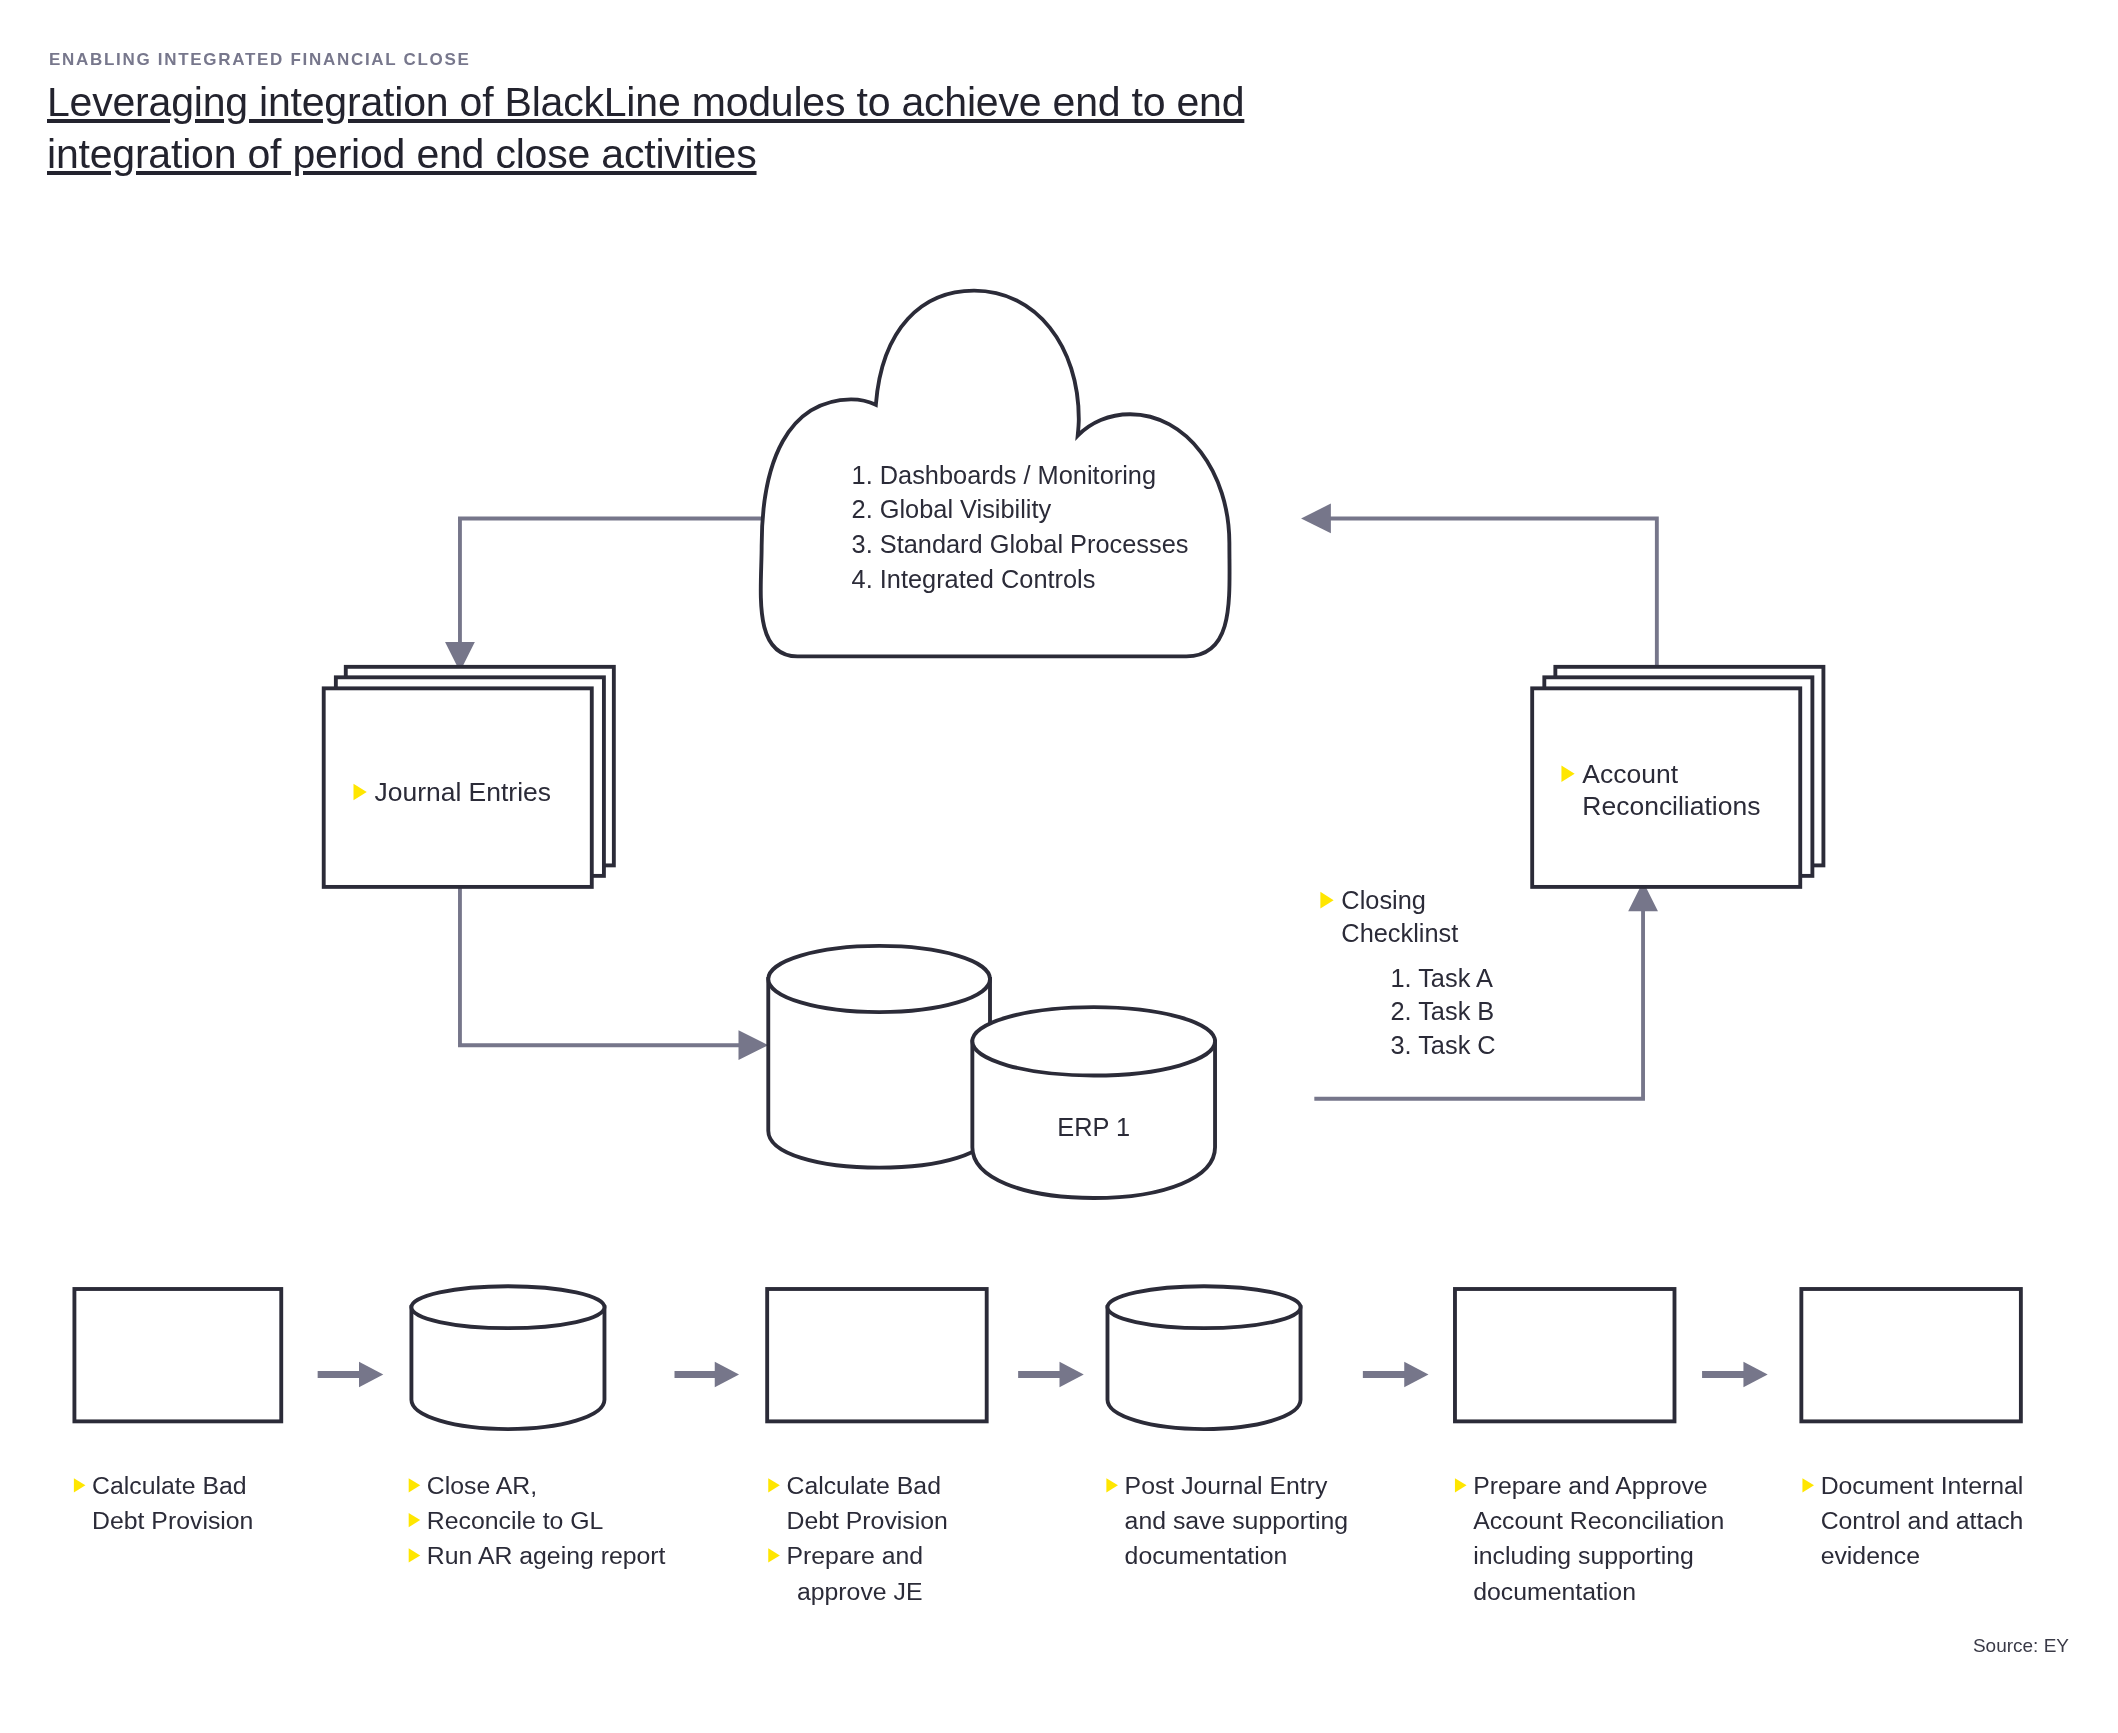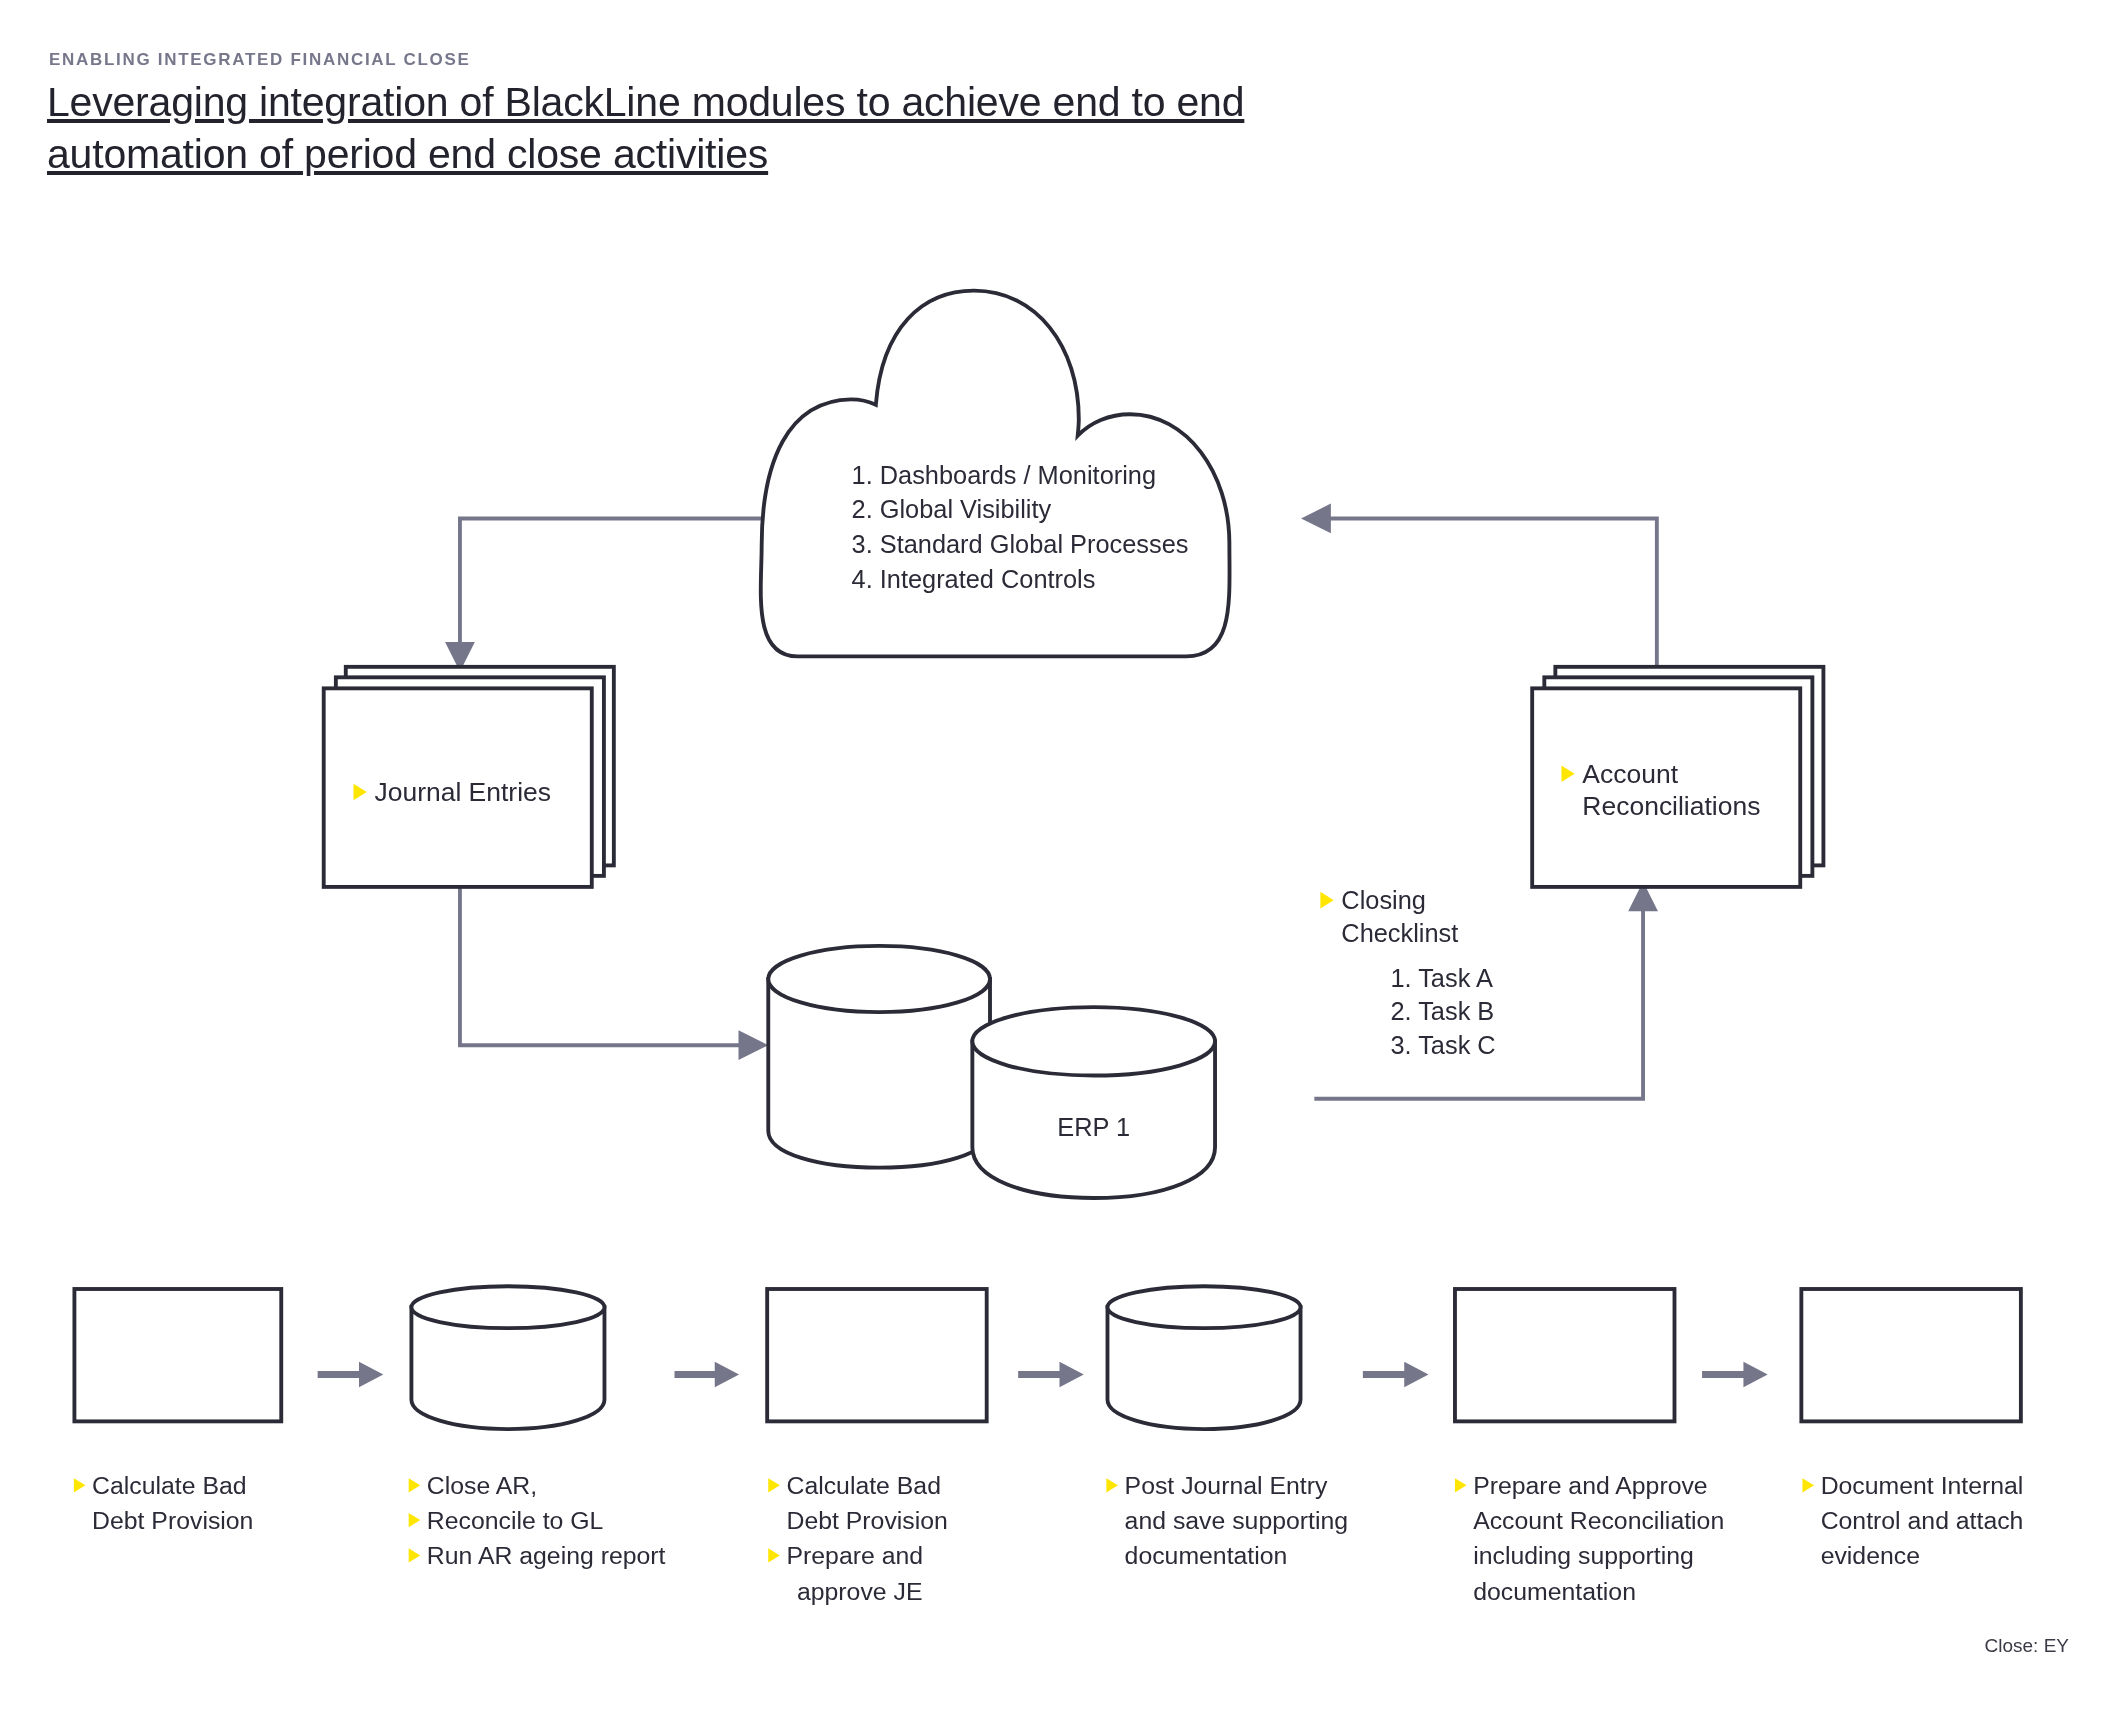--- a/index.html
+++ b/index.html
@@ -73,7 +73,7 @@
 
   <div class="page-title">
     <span>Leveraging integration of BlackLine modules to achieve end to end</span><br>
-    <span>automation of period end close activities</span>
+    <span>integration of period end close activities</span>
   </div>
 
   <svg class="diagram" viewBox="0 0 3840 3142">

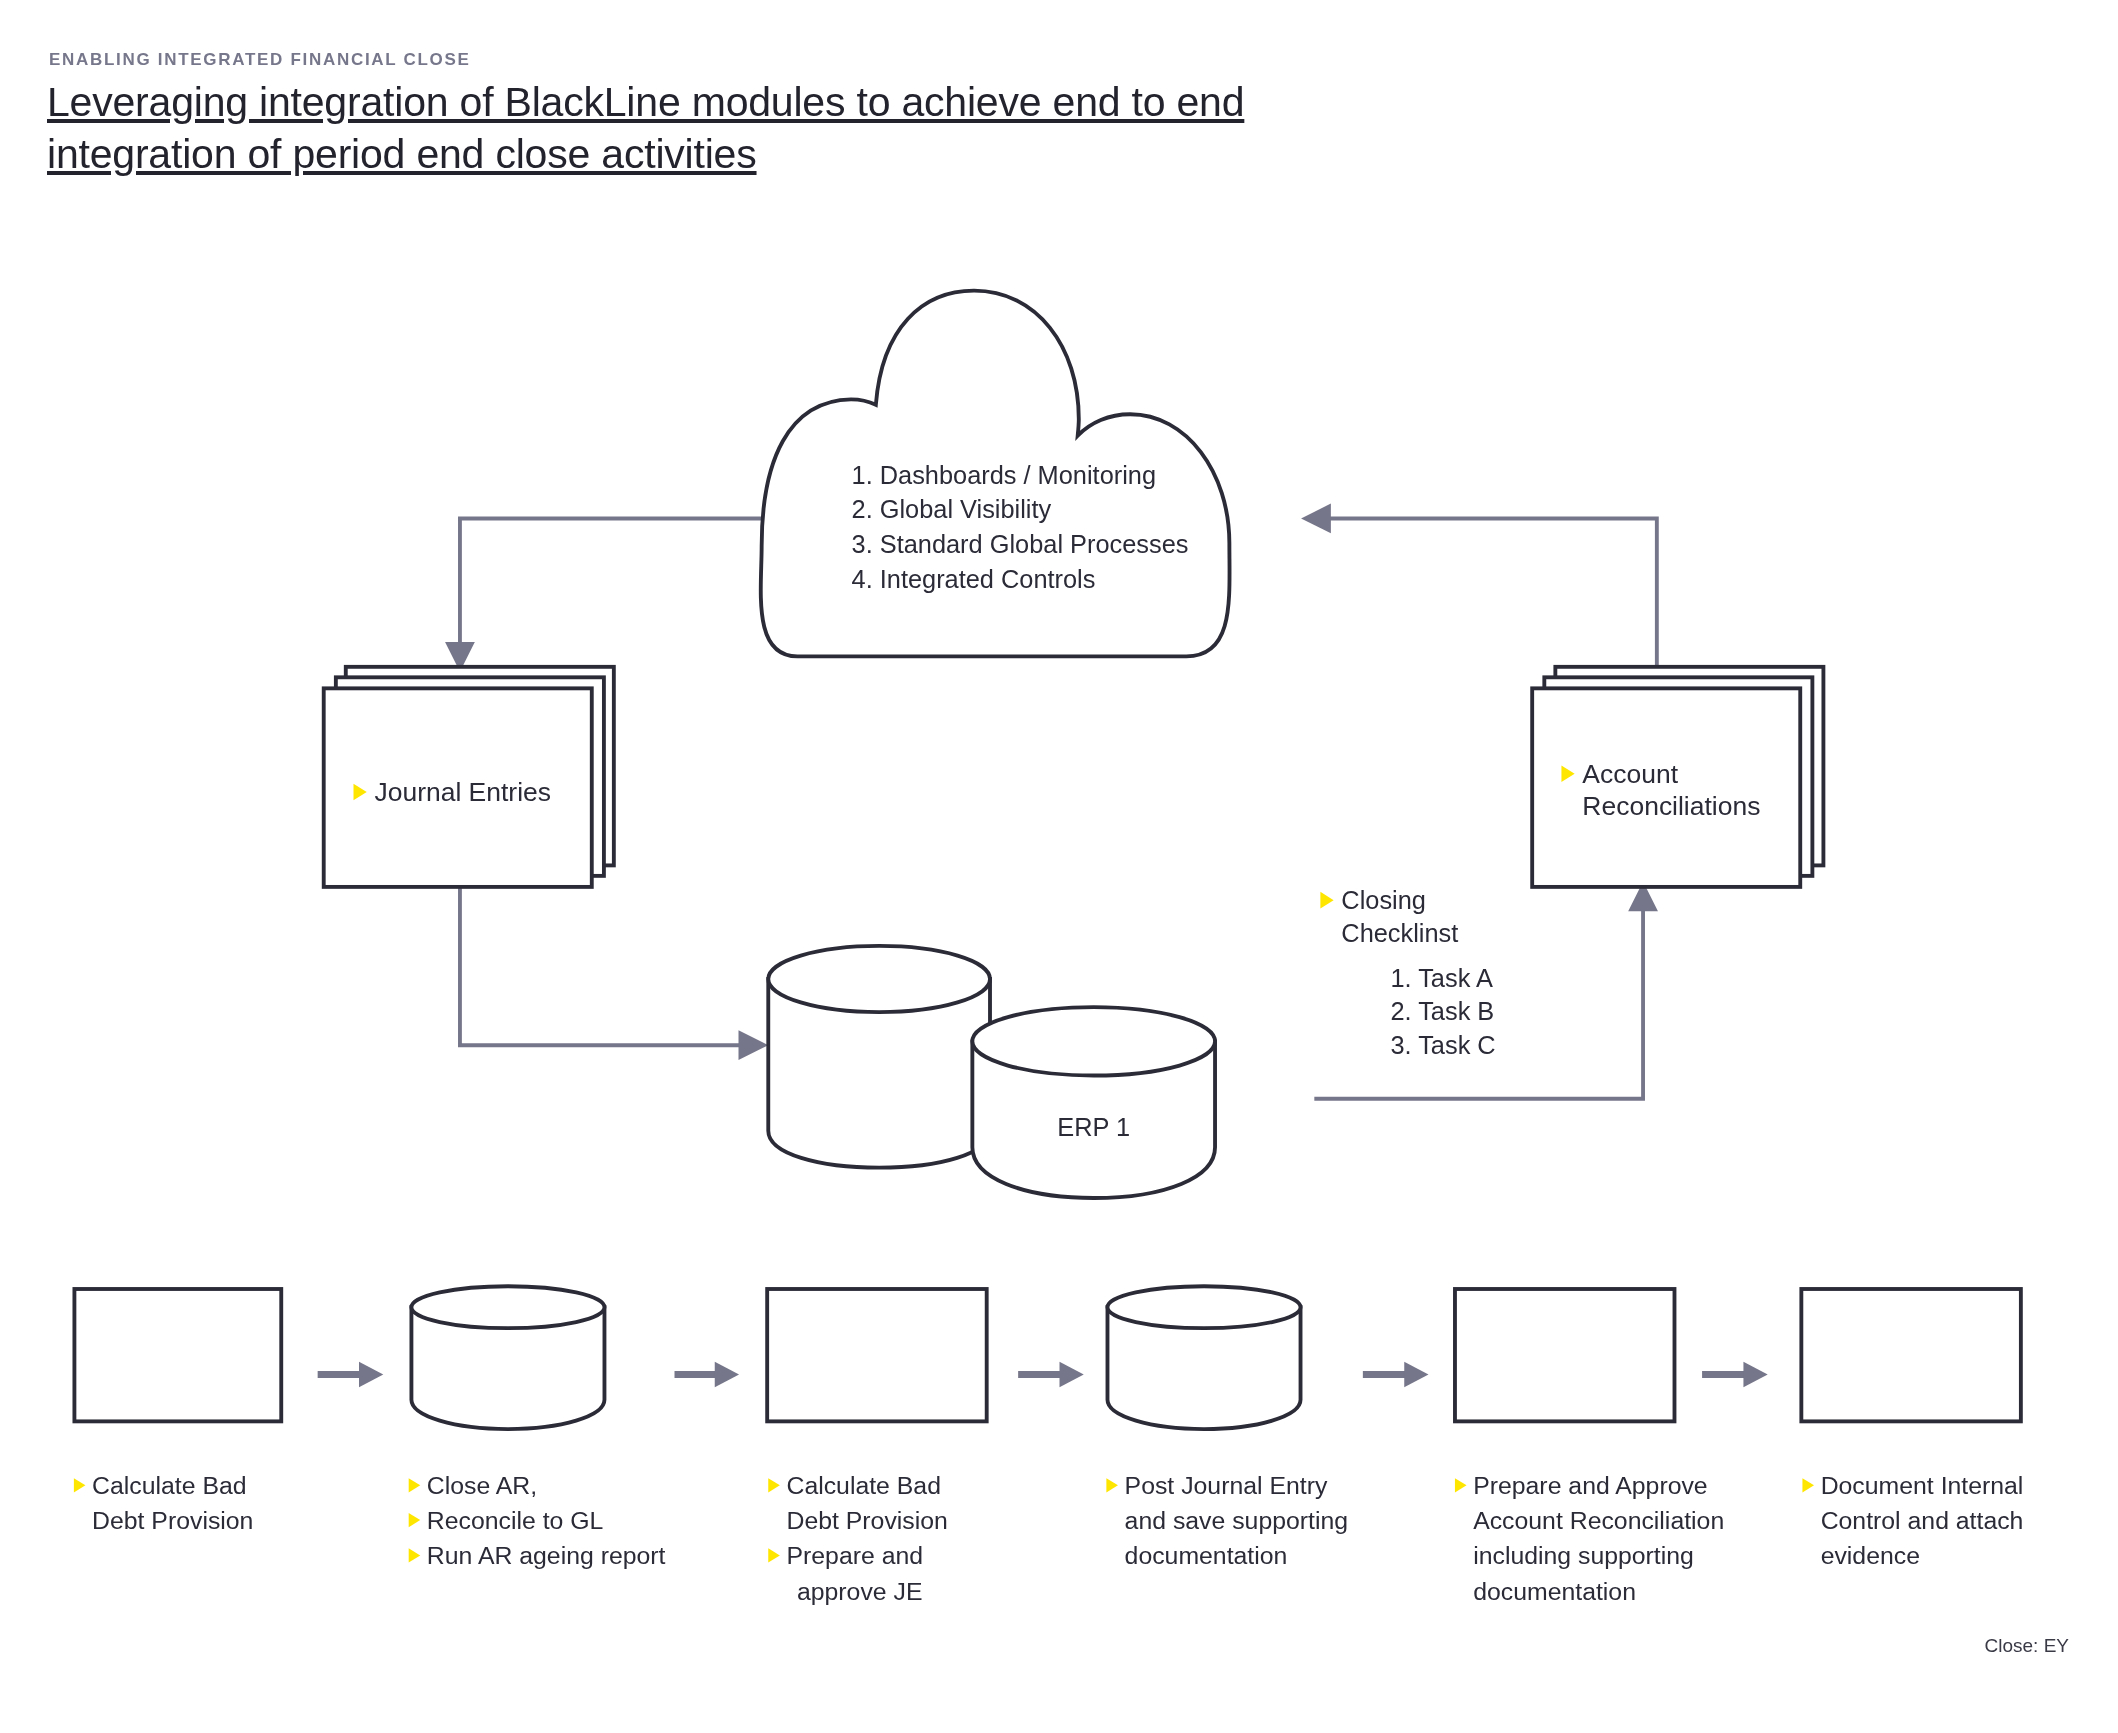--- a/index.html
+++ b/index.html
@@ -247,7 +247,7 @@
 
   </svg>
 
-  <div class="source-note">Close: EY</div>
+  <div class="source-note">Source: EY</div>
 
 </div>
 

